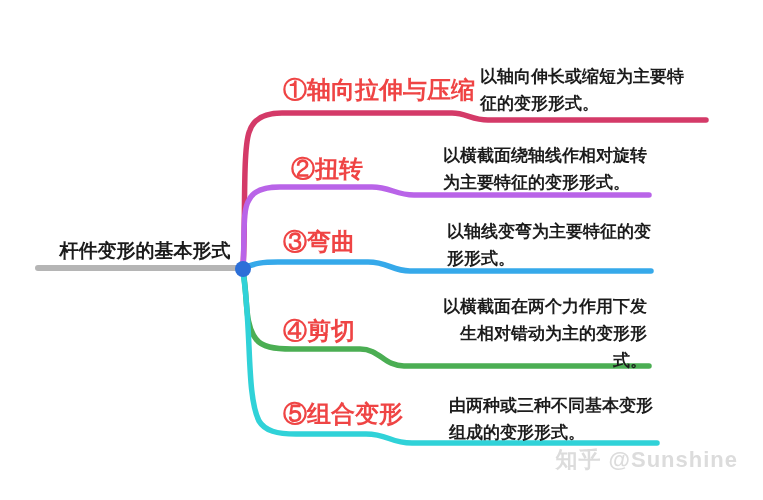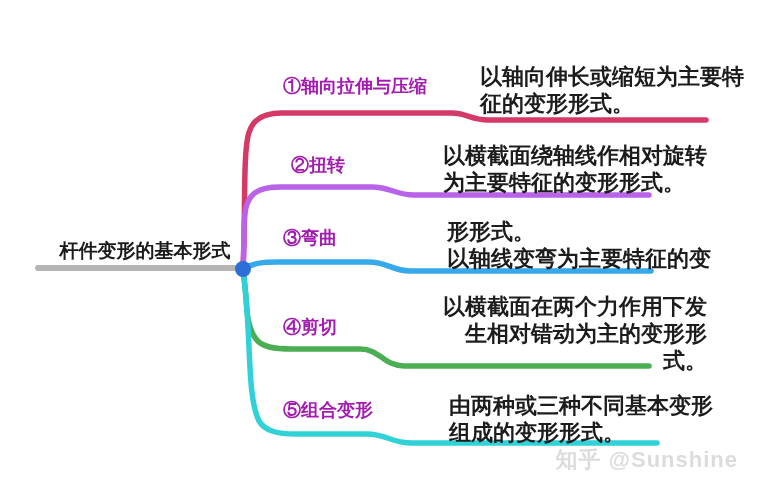--- a/index.html
+++ b/index.html
@@ -15,7 +15,7 @@
     font-size:19px; font-weight:600; color:#1b1b1b; white-space:nowrap;
   }
   .node-label {
-    position:absolute; font-size:18px; font-weight:600; color:#a21caf; white-space:nowrap;
+    position:absolute; font-size:24px; font-weight:600; color:#ef4444; white-space:nowrap;
   }
   .desc {position:absolute; font-size:22px; font-weight:600; color:#1c1c1c; line-height:27px;}
   .desc .line {white-space:nowrap;}

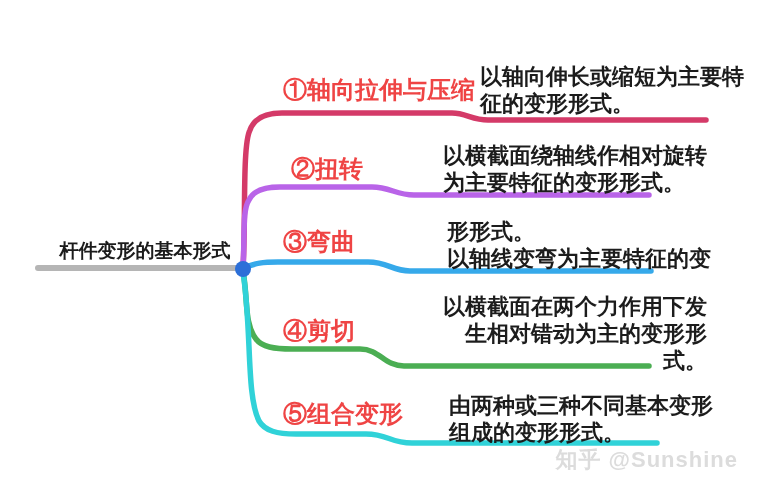--- a/index.html
+++ b/index.html
@@ -17,7 +17,7 @@
   .node-label {
     position:absolute; font-size:24px; font-weight:600; color:#ef4444; white-space:nowrap;
   }
-  .desc {position:absolute; font-size:22px; font-weight:600; color:#1c1c1c; line-height:27px;}
+  .desc {position:absolute; font-size:17px; font-weight:600; color:#1c1c1c; line-height:27px;}
   .desc .line {white-space:nowrap;}
   .watermark {
     position:absolute; top:445px; right:25px; font-size:22px; font-weight:700;

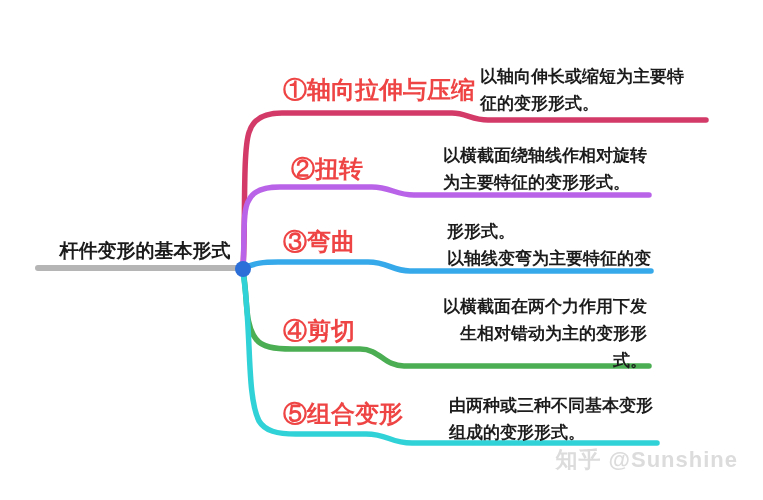--- a/index.html
+++ b/index.html
@@ -58,8 +58,8 @@
   </div>
 
   <div class="desc" style="left:447px; top:218px;">
+    <div class="line">以轴线变弯为主要特征的变</div>
     <div class="line">形形式。</div>
-    <div class="line">以轴线变弯为主要特征的变</div>
   </div>
 
   <div class="desc" style="left:443px; top:293px;text-align:right;">

